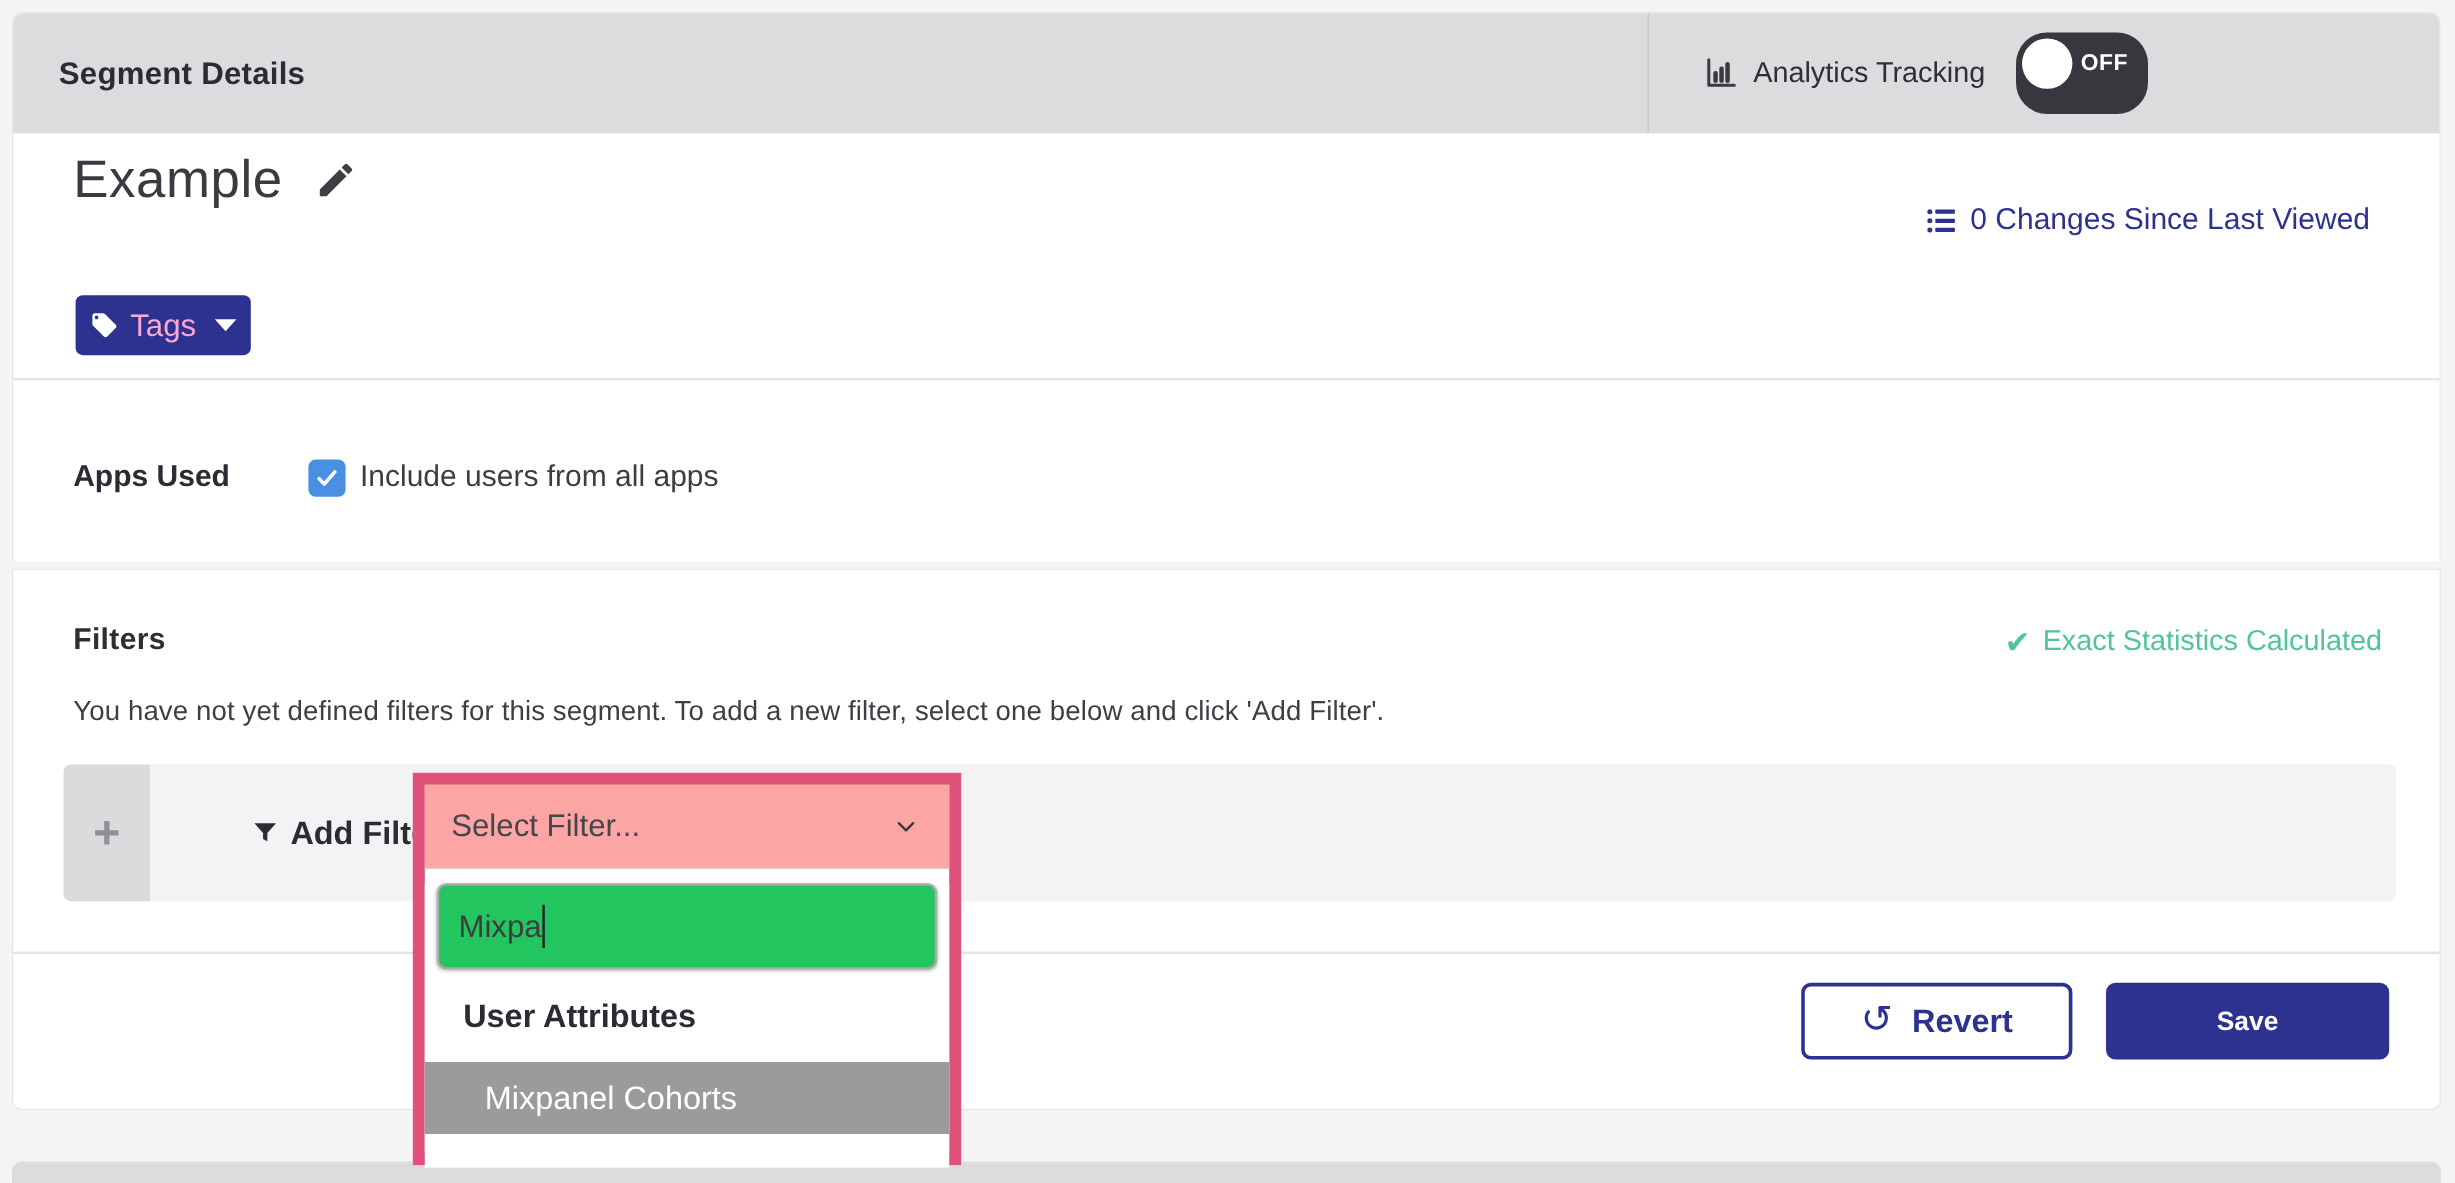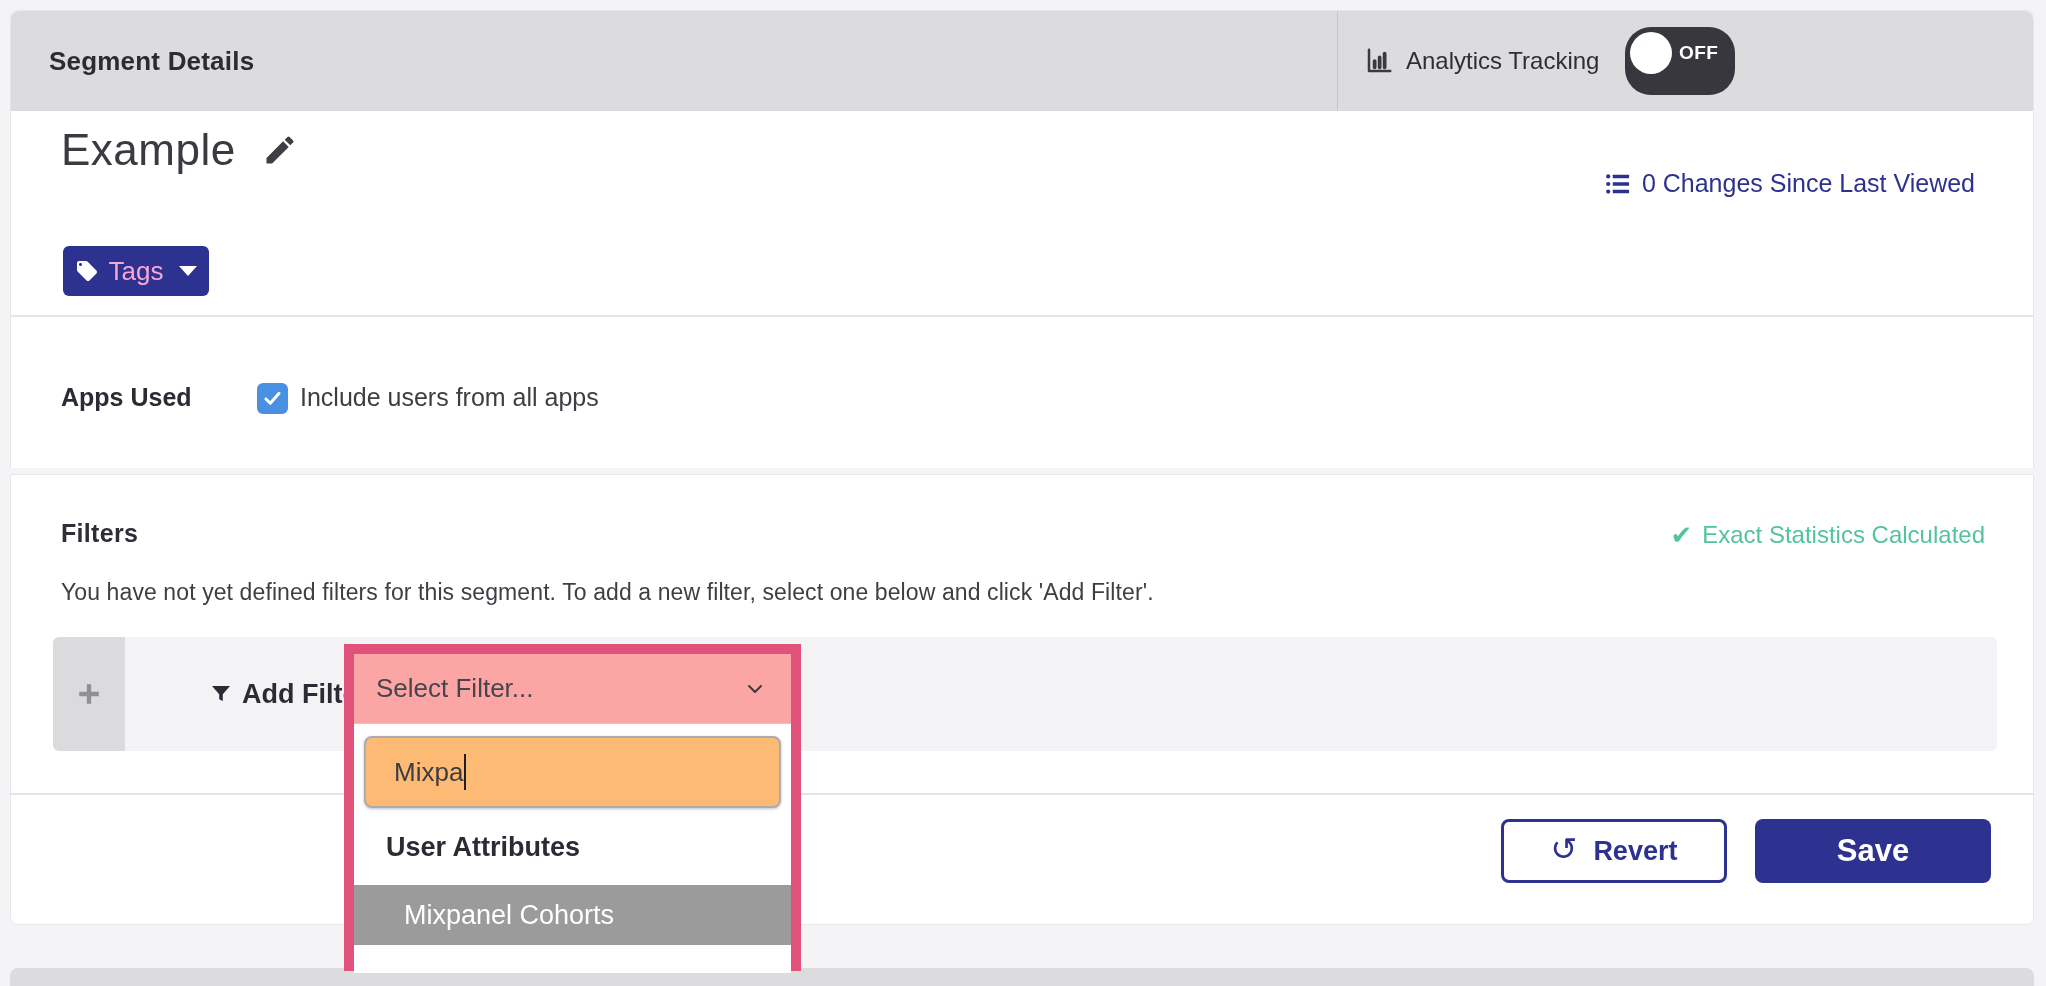--- a/index.html
+++ b/index.html
@@ -38,7 +38,7 @@
   .header-section {
     display:flex; align-items:center; border-left:1px solid #c6c6ca;
   }
-  .header-analytics { flex:0 0 340px; padding-left:26px; gap:12px; }
+  .header-analytics { flex:0 0 340px; padding-left:45px; gap:12px;margin-left:36px; }
   .header-userdata { flex:1; padding-left:44px; gap:16px; }
   .header-label { font-size:24px; color:#2e2e36; white-space:nowrap; }
   .toggle {

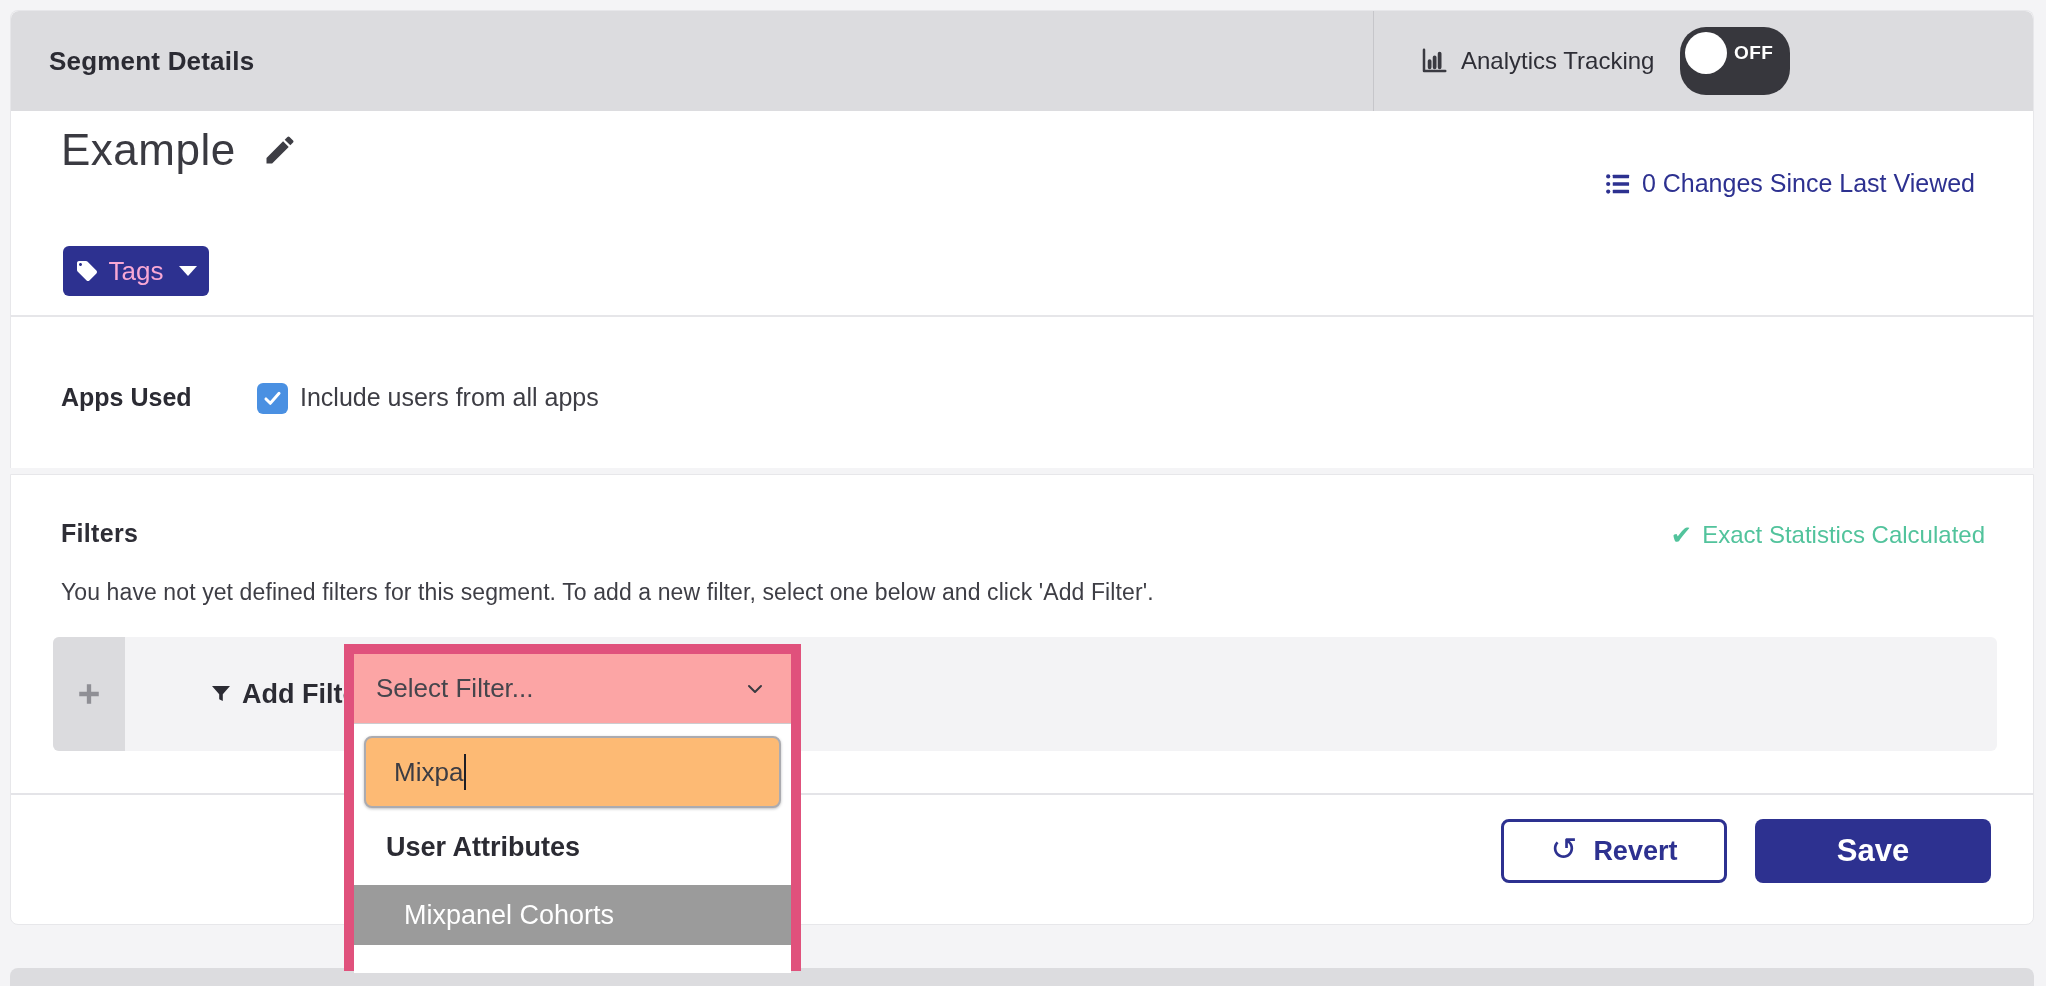--- a/index.html
+++ b/index.html
@@ -141,7 +141,7 @@
   .dropdown-search {
     margin:12px 10px 0 10px; height:72px; border:2px solid #ababb0; border-radius:8px;
     box-shadow:0 1px 3px rgba(0,0,0,0.25);
-    display:flex; align-items:center; padding-left:28px; background:#fdba74; cursor:text;
+    display:flex; align-items:center; padding-left:16px; background:#22c55e; cursor:text;
   }
   .search-text { font-size:26px; color:#3c3c43; }
   .text-caret { display:inline-block; width:2px; height:36px; background:#1e1e24; margin-left:1px; vertical-align:middle; }

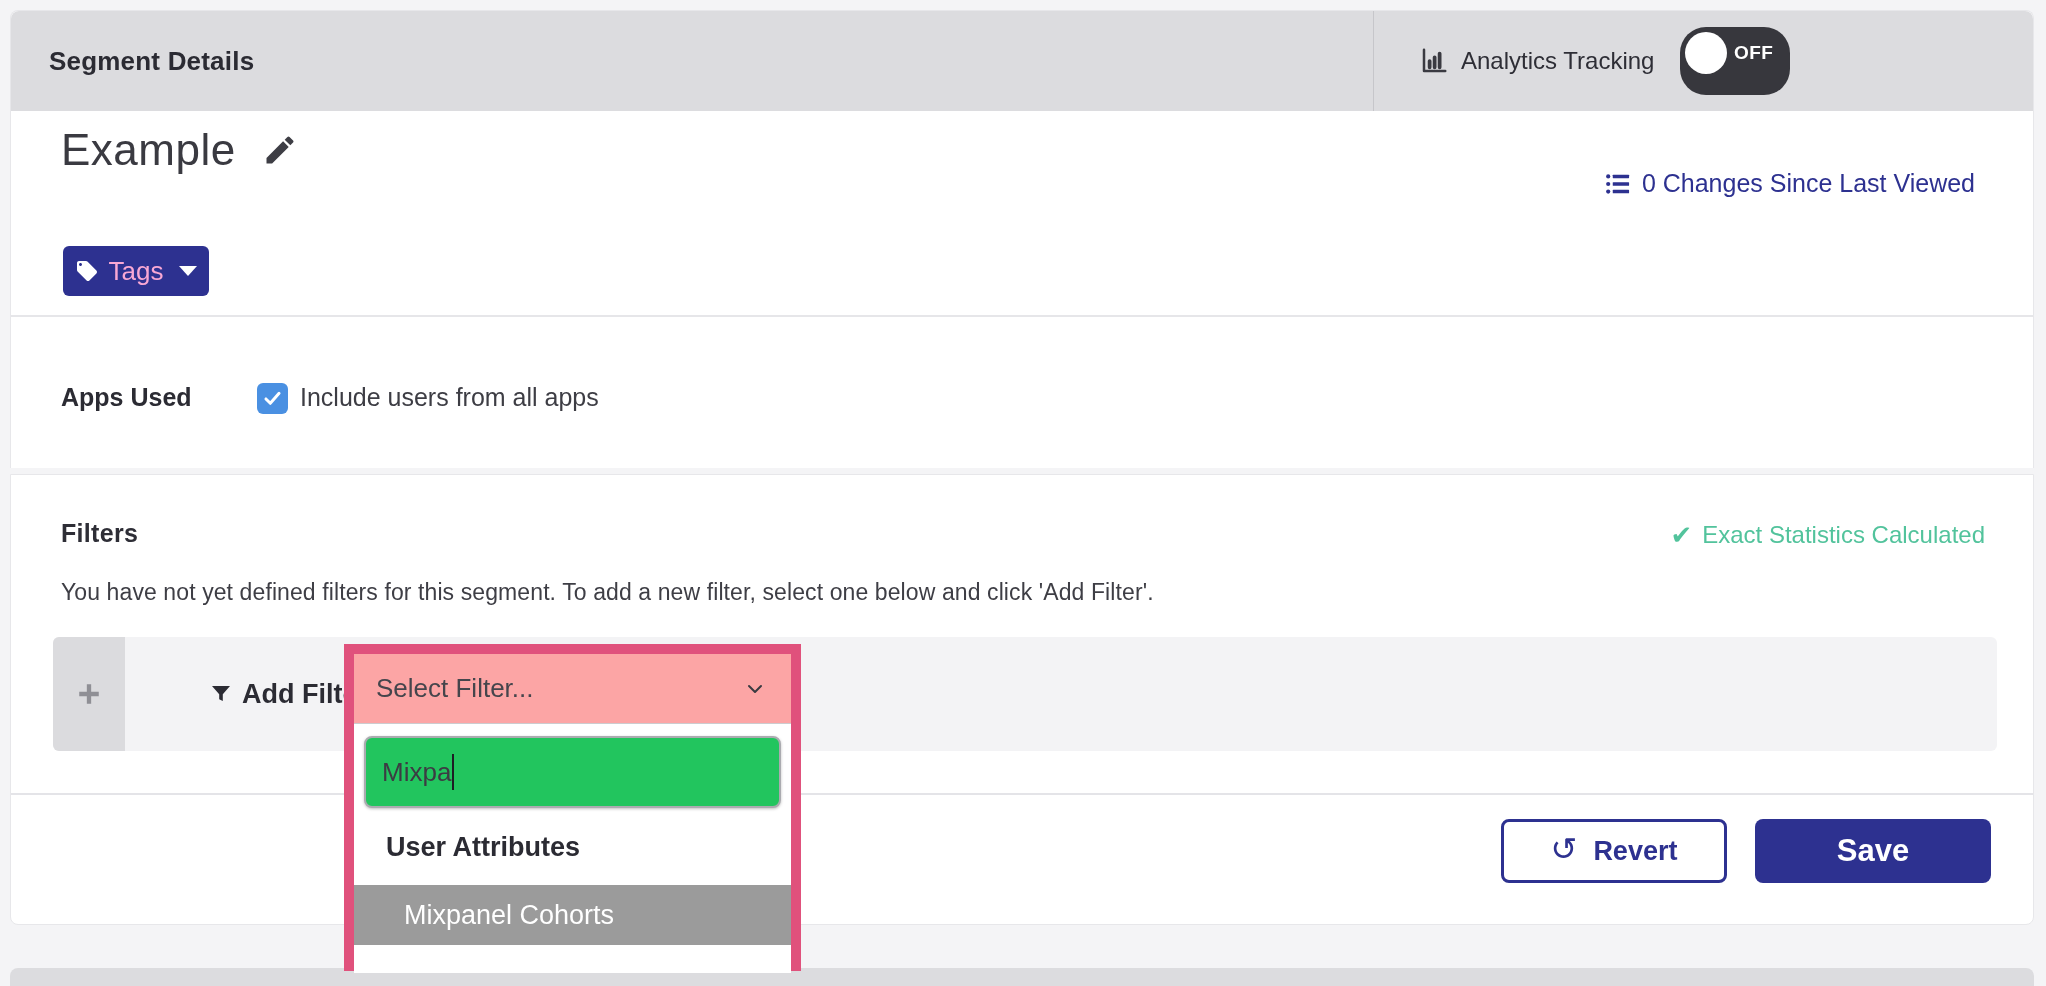--- a/index.html
+++ b/index.html
@@ -162,7 +162,7 @@
   .undo-glyph { font-size:32px; font-weight:400; line-height:1; transform:translateY(-2px); }
   .save-button {
     width:236px; height:64px; background:#2d3190; border:none; border-radius:8px;
-    color:#ffffff; font-size:31px; font-weight:700; font-family:inherit; cursor:pointer;
+    color:#ffffff; font-size:22px; font-weight:700; font-family:inherit; cursor:pointer;
     display:flex; align-items:center; justify-content:center;
   }
 </style>

